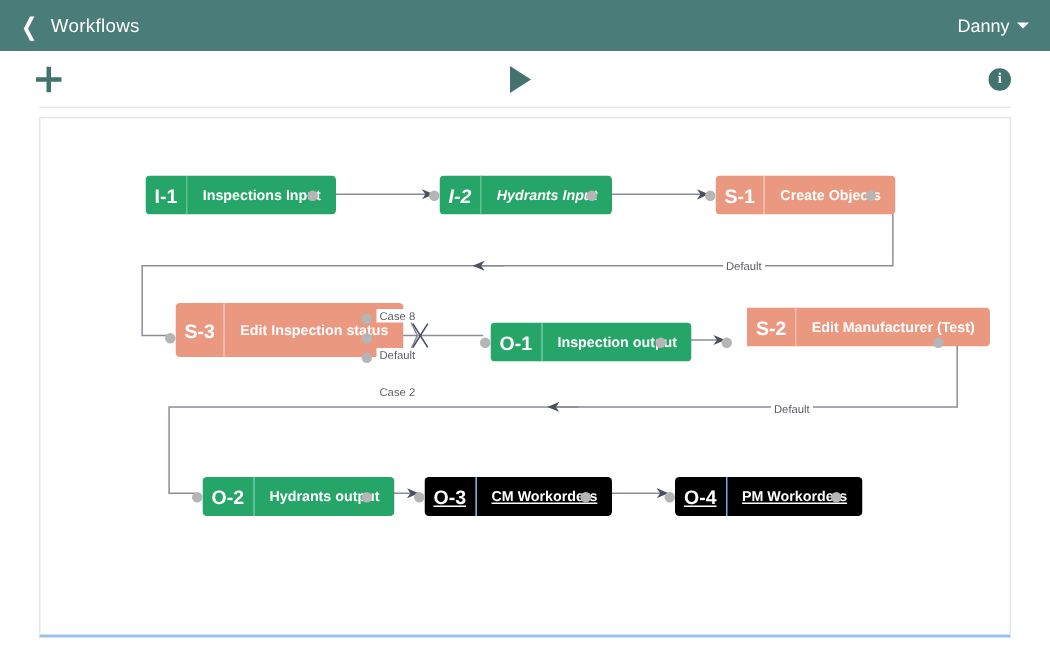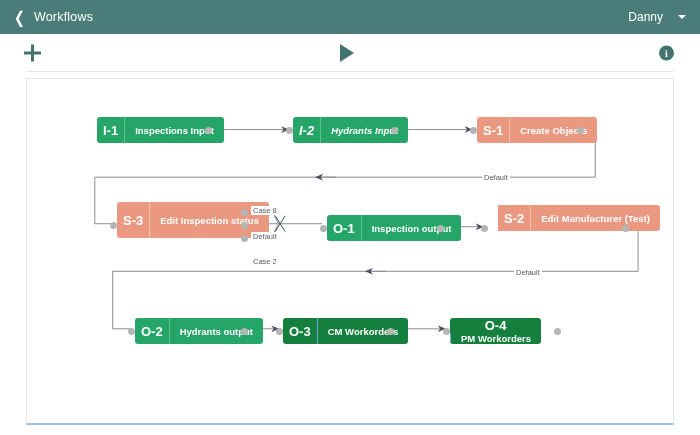--- a/index.html
+++ b/index.html
@@ -45,7 +45,7 @@
   .header-right {
     display: flex;
     align-items: center;
-    gap: 15px;
+    gap: 5px;
     cursor: pointer;
   }
   .user-name {

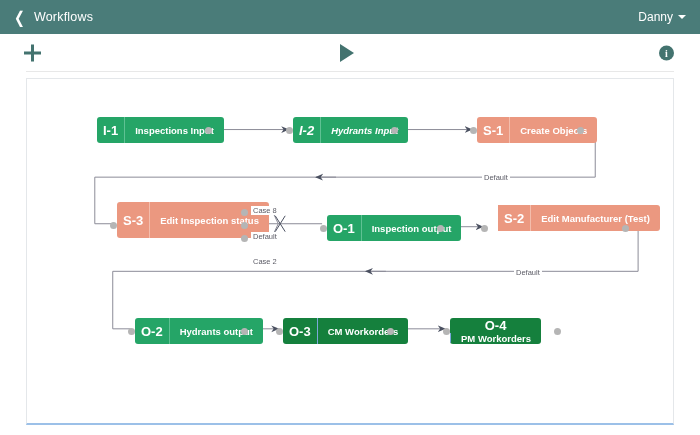--- a/index.html
+++ b/index.html
@@ -183,7 +183,7 @@
   .node.green .nlabel { border-left: 1px solid #5fc193; }
   .node.salmon .nid, .node.salmon .nlabel { background: #eb9880; }
   .node.salmon .nlabel { border-left: 1px solid #f4bdac; }
-  .node.blue .nid, .node.blue .nlabel { background: #15803d; }
+  .node.blue .nid, .node.blue .nlabel { background: #000000; text-decoration: underline; }
   .node.blue .nlabel { border-left: 1px solid #7ba8da; }
 
   .node.tall { height: 36px; }

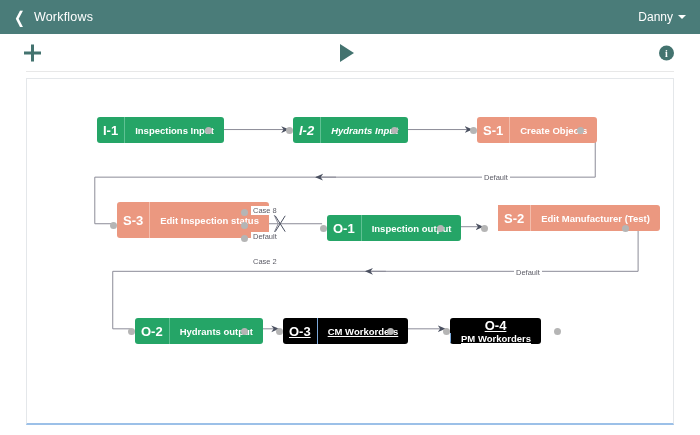--- a/index.html
+++ b/index.html
@@ -334,7 +334,7 @@
     <span class="port" style="left:249px; top:249px;"></span>
     <span class="port" style="left:360px; top:249px;"></span>
 
-    <div class="node blue" style="left:423px; top:239px;flex-direction:column;">
+    <div class="node blue" style="left:423px; top:239px;">
       <span class="nid">O-4</span>
       <span class="nlabel">PM Workorders</span>
     </div>

